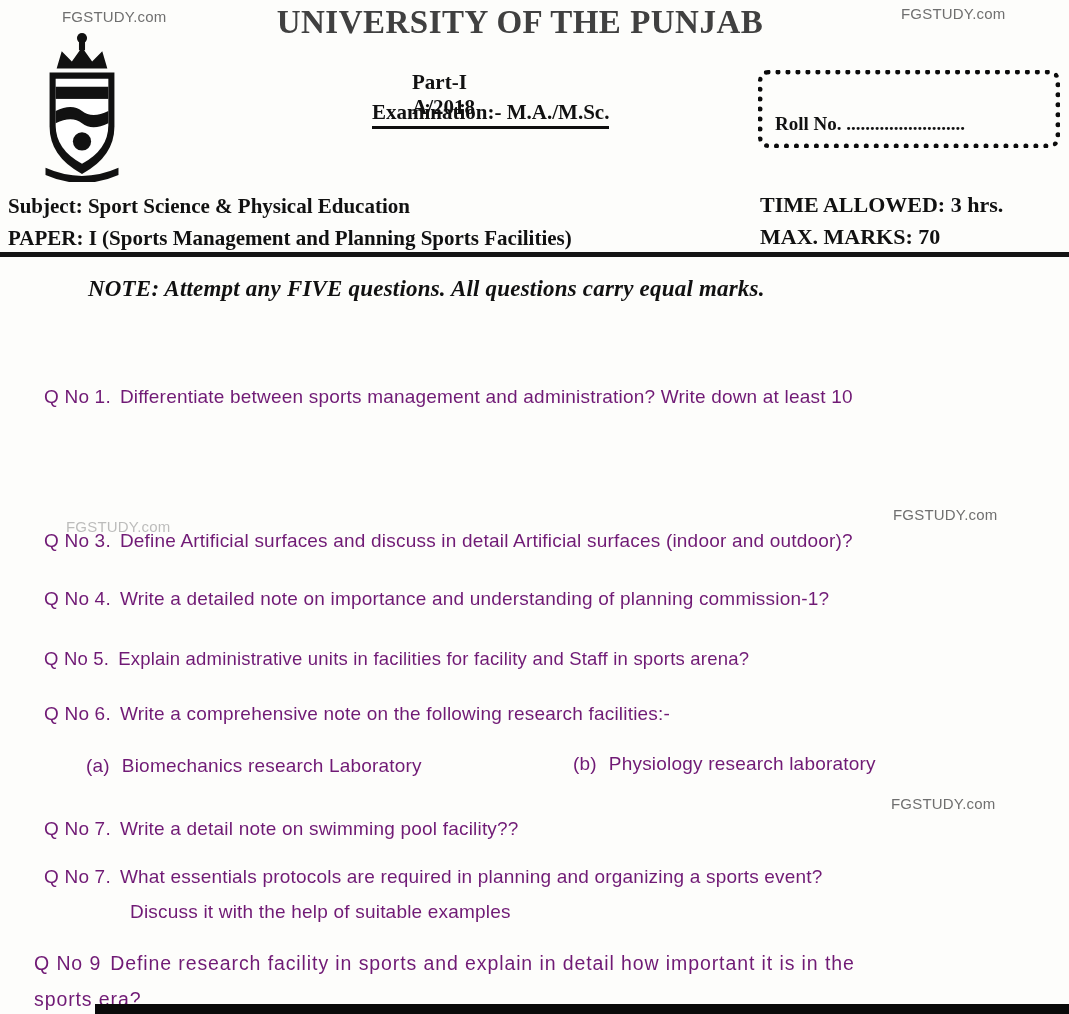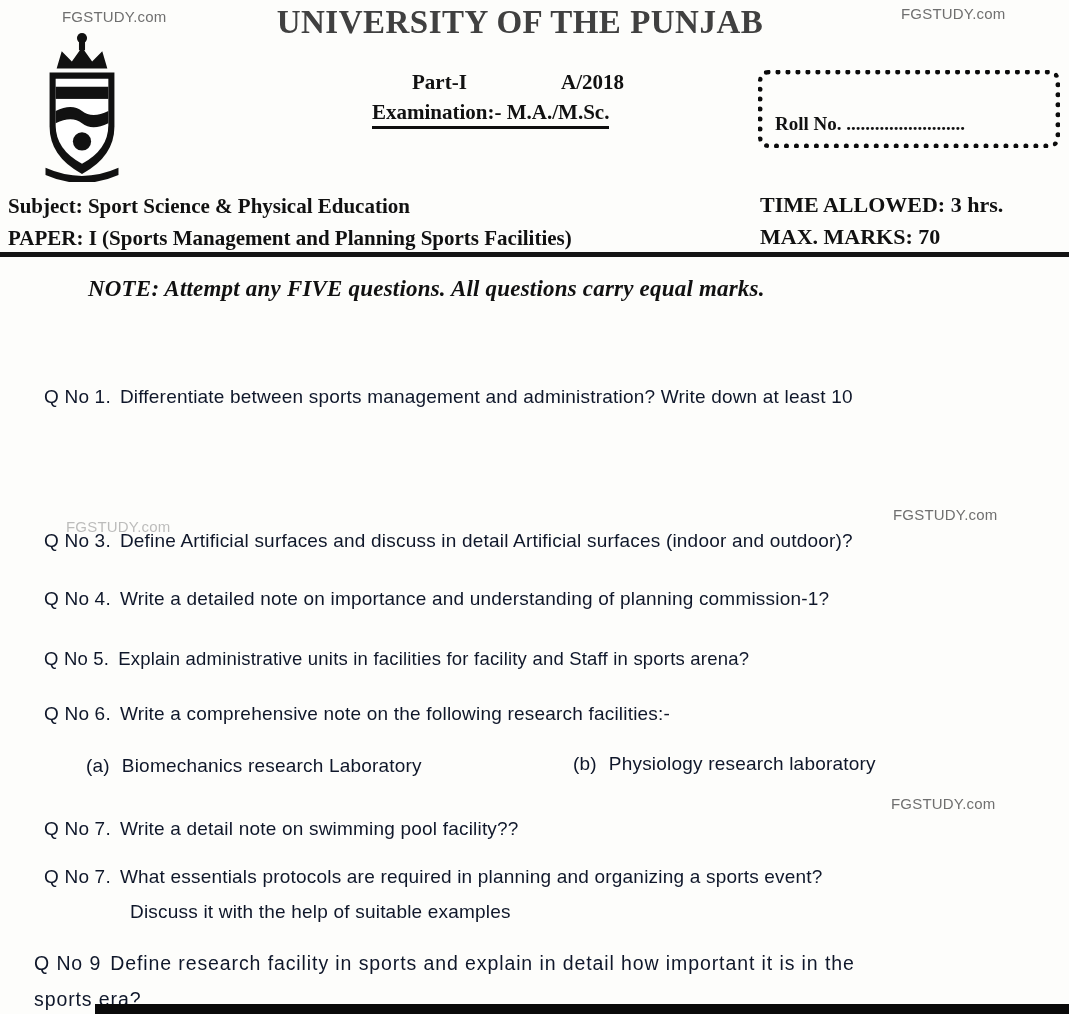--- a/index.html
+++ b/index.html
@@ -21,7 +21,7 @@
   .partline {
     position:absolute; top:70px; left:412px; width:212px;
     display:flex; justify-content:space-between;
-    font-size:21px; font-weight:bold;
+    font-size:21px; font-weight:bold;flex-direction:column;
   }
   .examination {
     position:absolute; top:100px; left:372px;

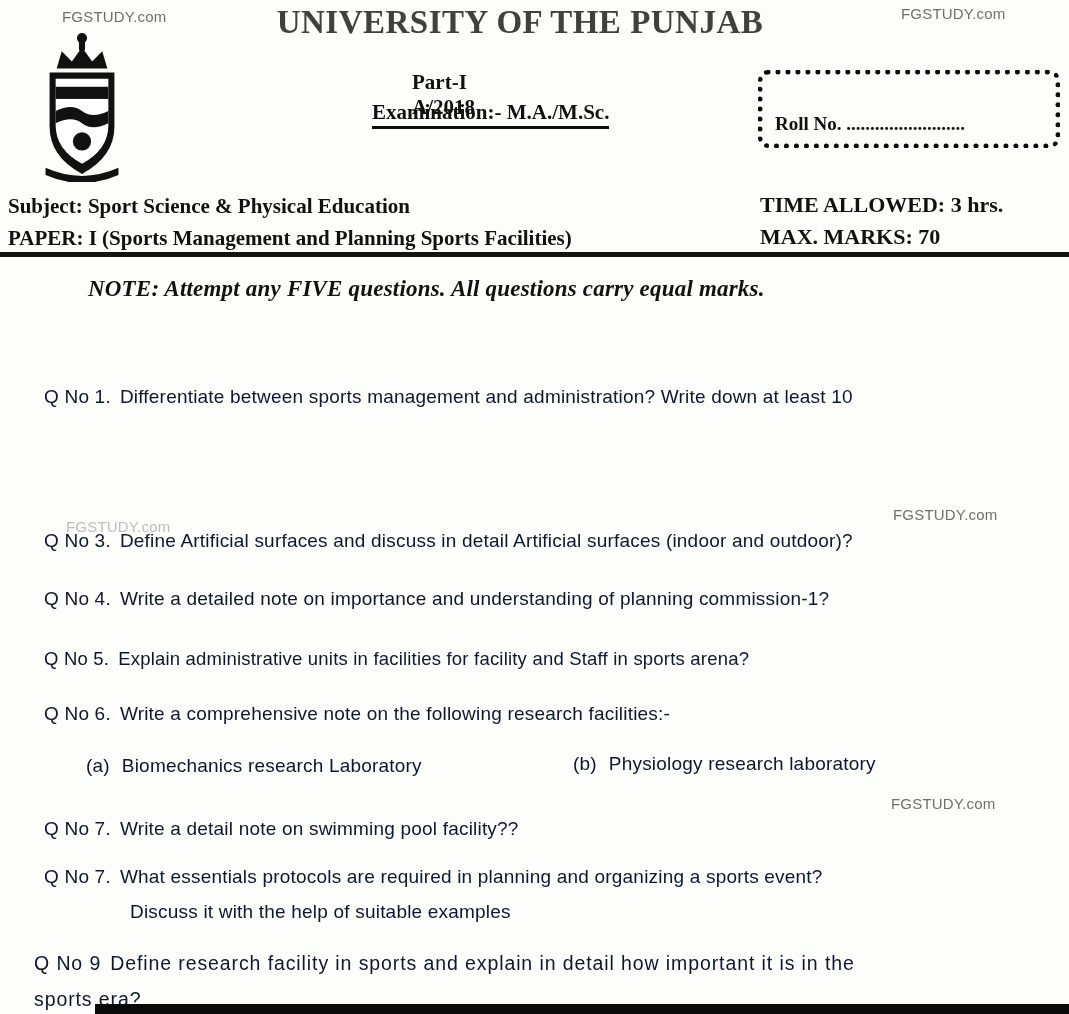--- a/index.html
+++ b/index.html
@@ -45,7 +45,7 @@
   }
   .q {
     position:absolute; font-family:"Liberation Sans", sans-serif;
-    font-size:19px; color:#0f172a; letter-spacing:.2px; white-space:nowrap;
+    font-size:19px; color:#701a75; letter-spacing:.2px; white-space:nowrap;
   }
   .qlabel { margin-right:9px; }
   .sublabel { margin-right:12px; }

